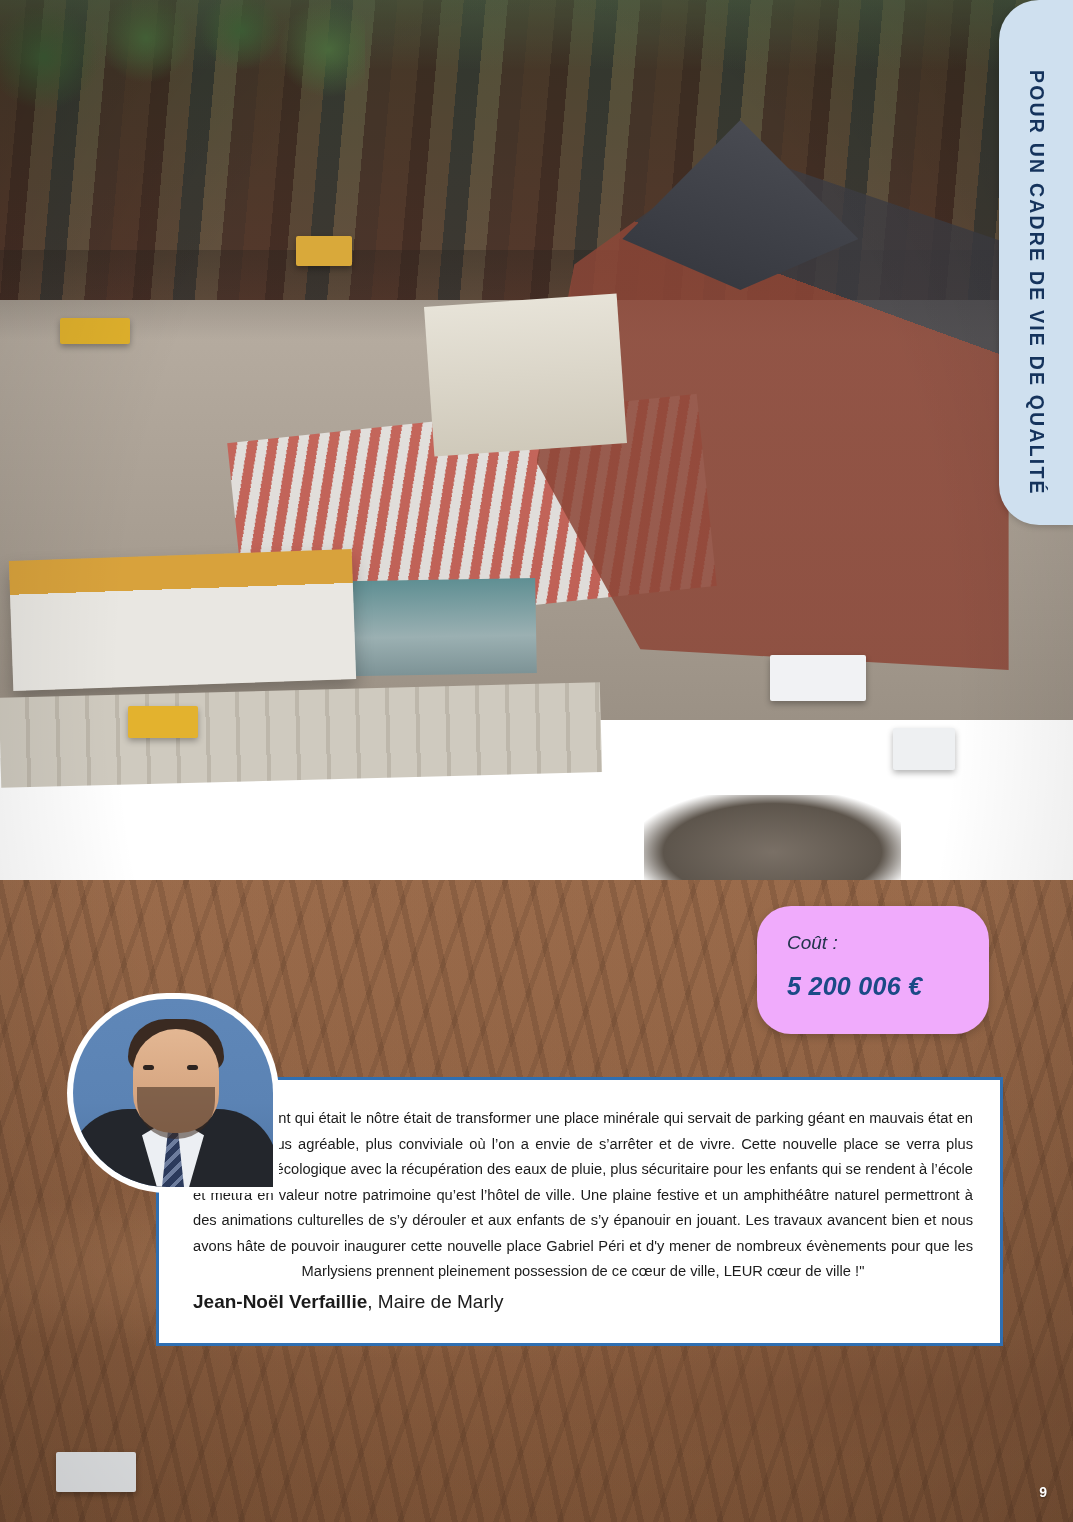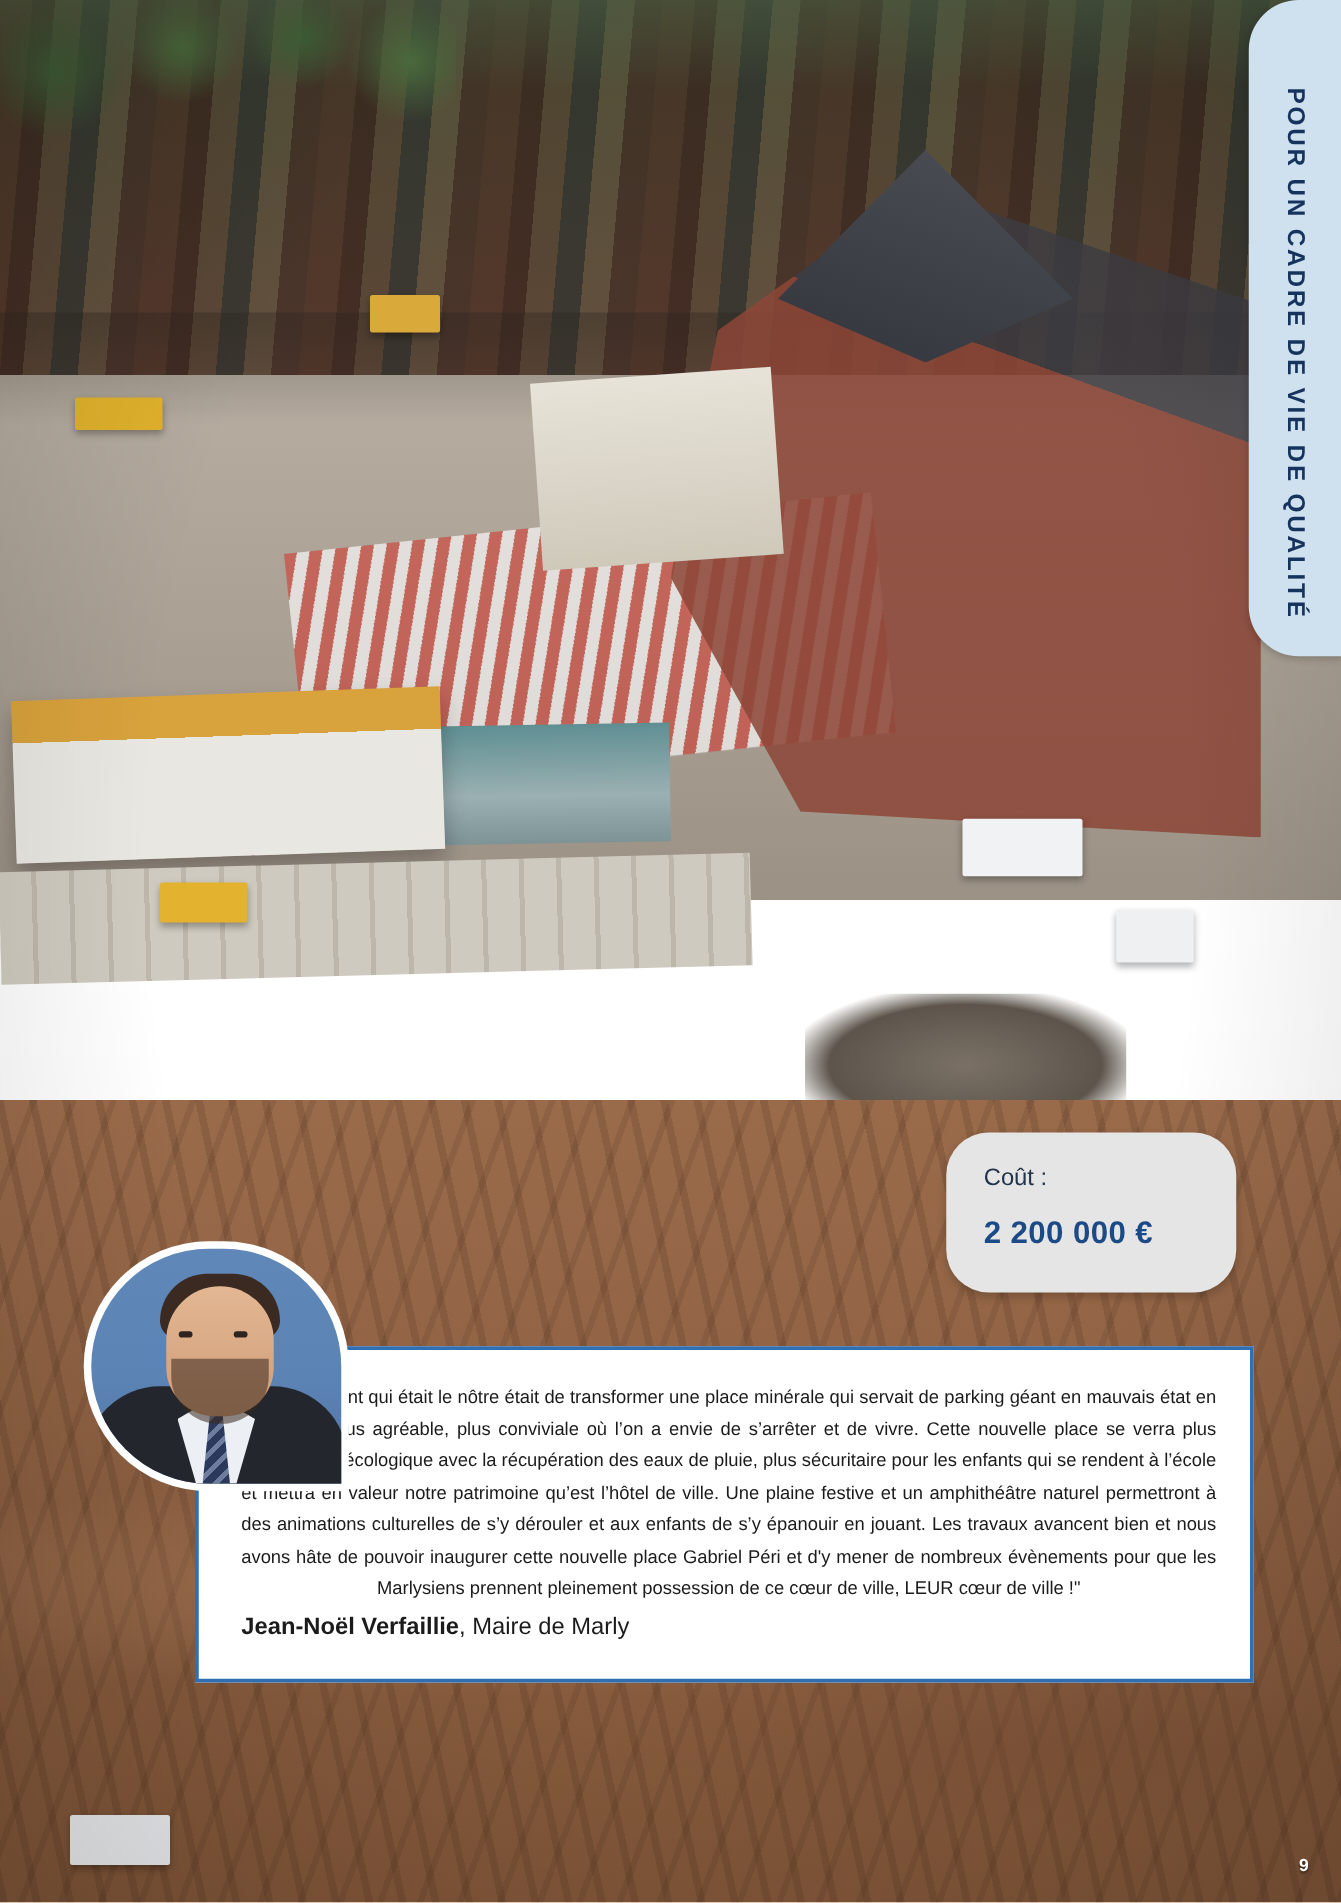--- a/index.html
+++ b/index.html
@@ -183,9 +183,10 @@
     top: 906px;
     width: 232px;
     height: 128px;
-    background: #e5e5e5;
+    background: #f0abfc;
     border-radius: 34px;
     box-shadow: 0 3px 8px rgba(0,0,0,0.2);
+    font-style: italic;
   }
   .cost-label {
     position: absolute;

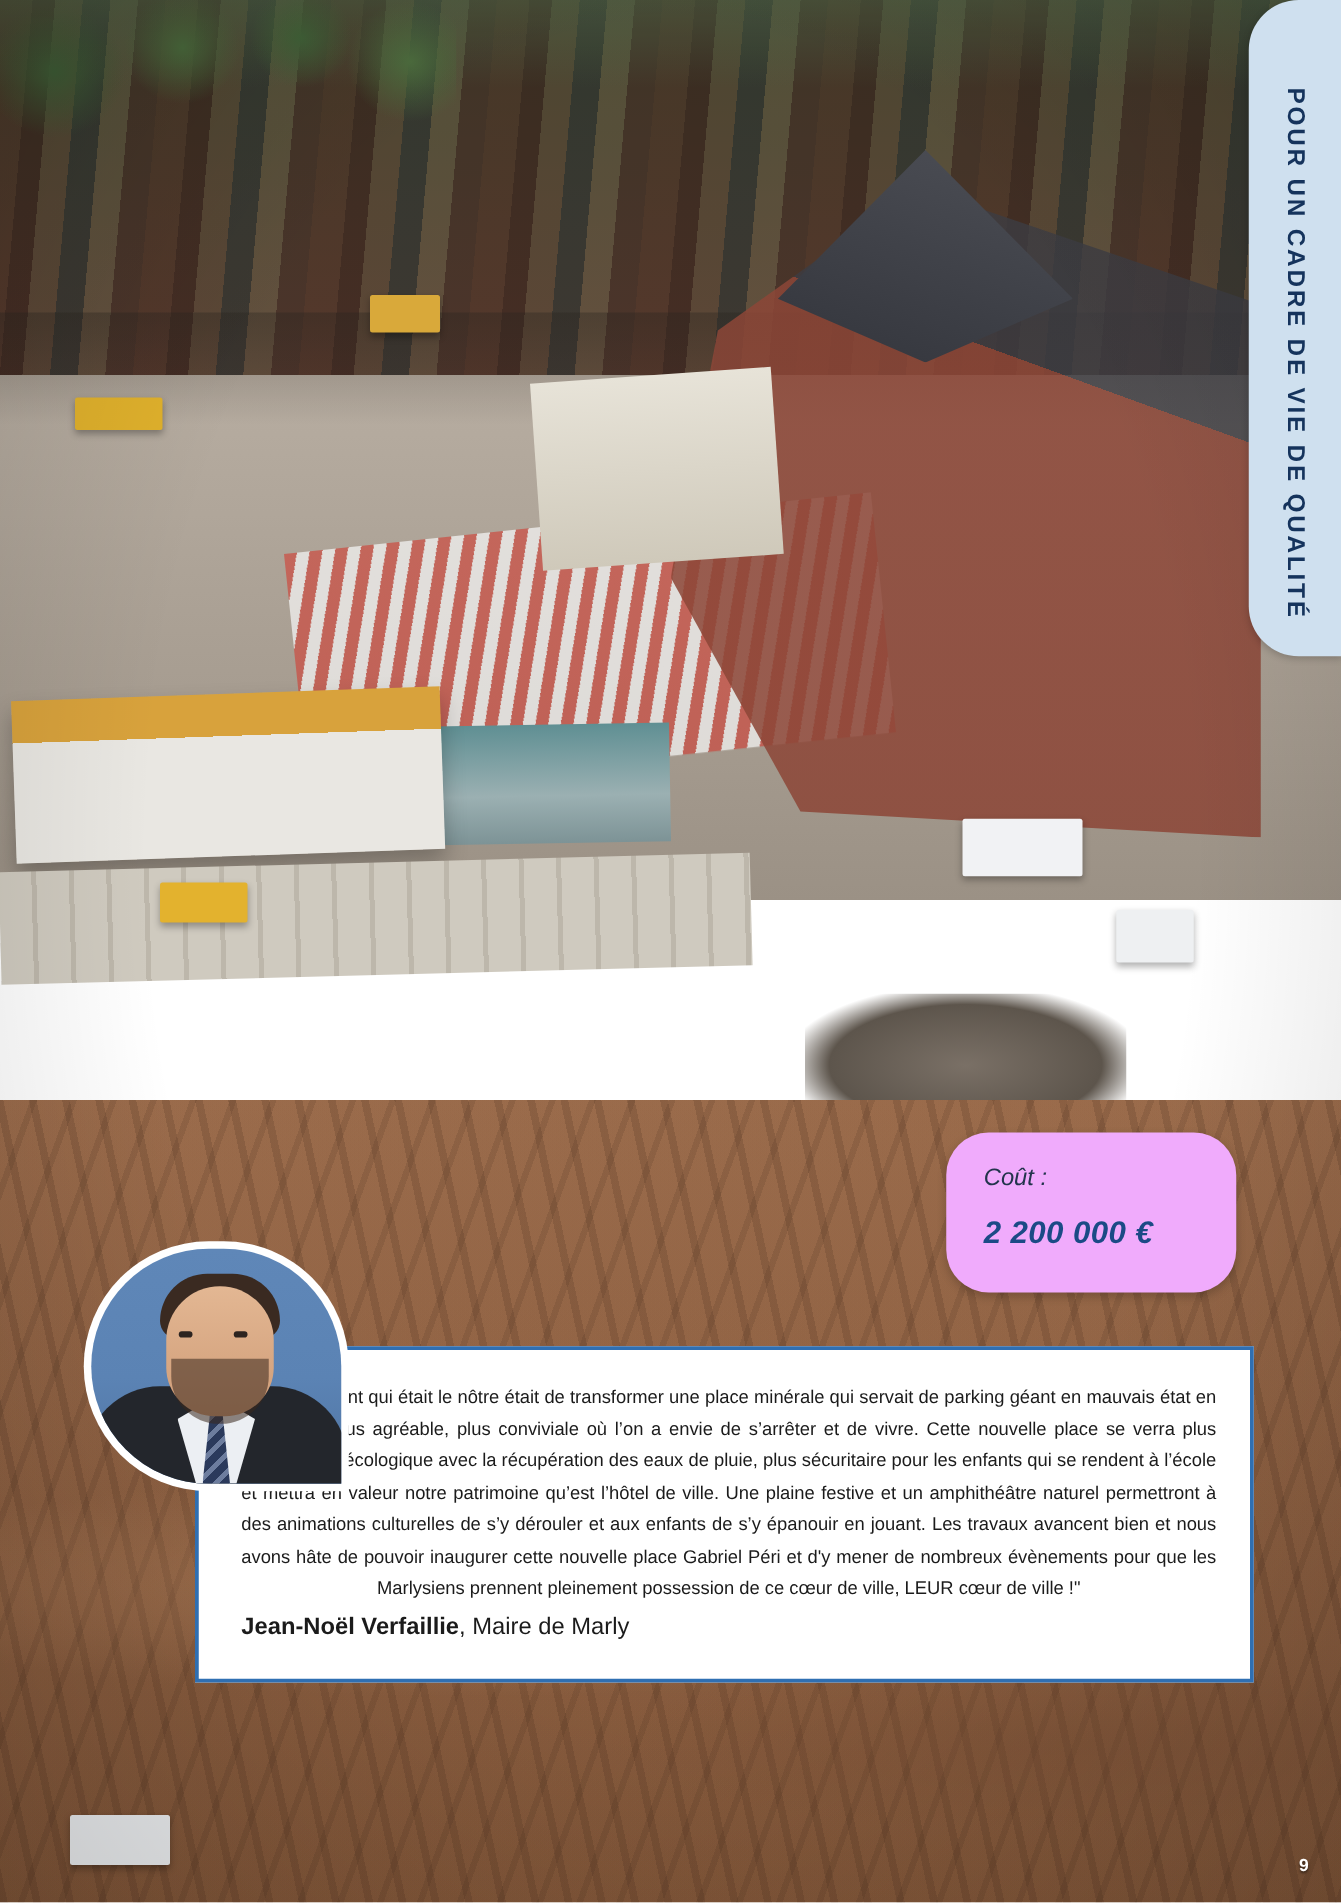--- a/index.html
+++ b/index.html
@@ -355,7 +355,7 @@
 
   <div class="cost-card">
     <div class="cost-label">Coût :</div>
-    <div class="cost-value">2 200 000 €</div>
+    <div class="cost-value">5 200 006 €</div>
   </div>
 
   <div class="quote-card">

